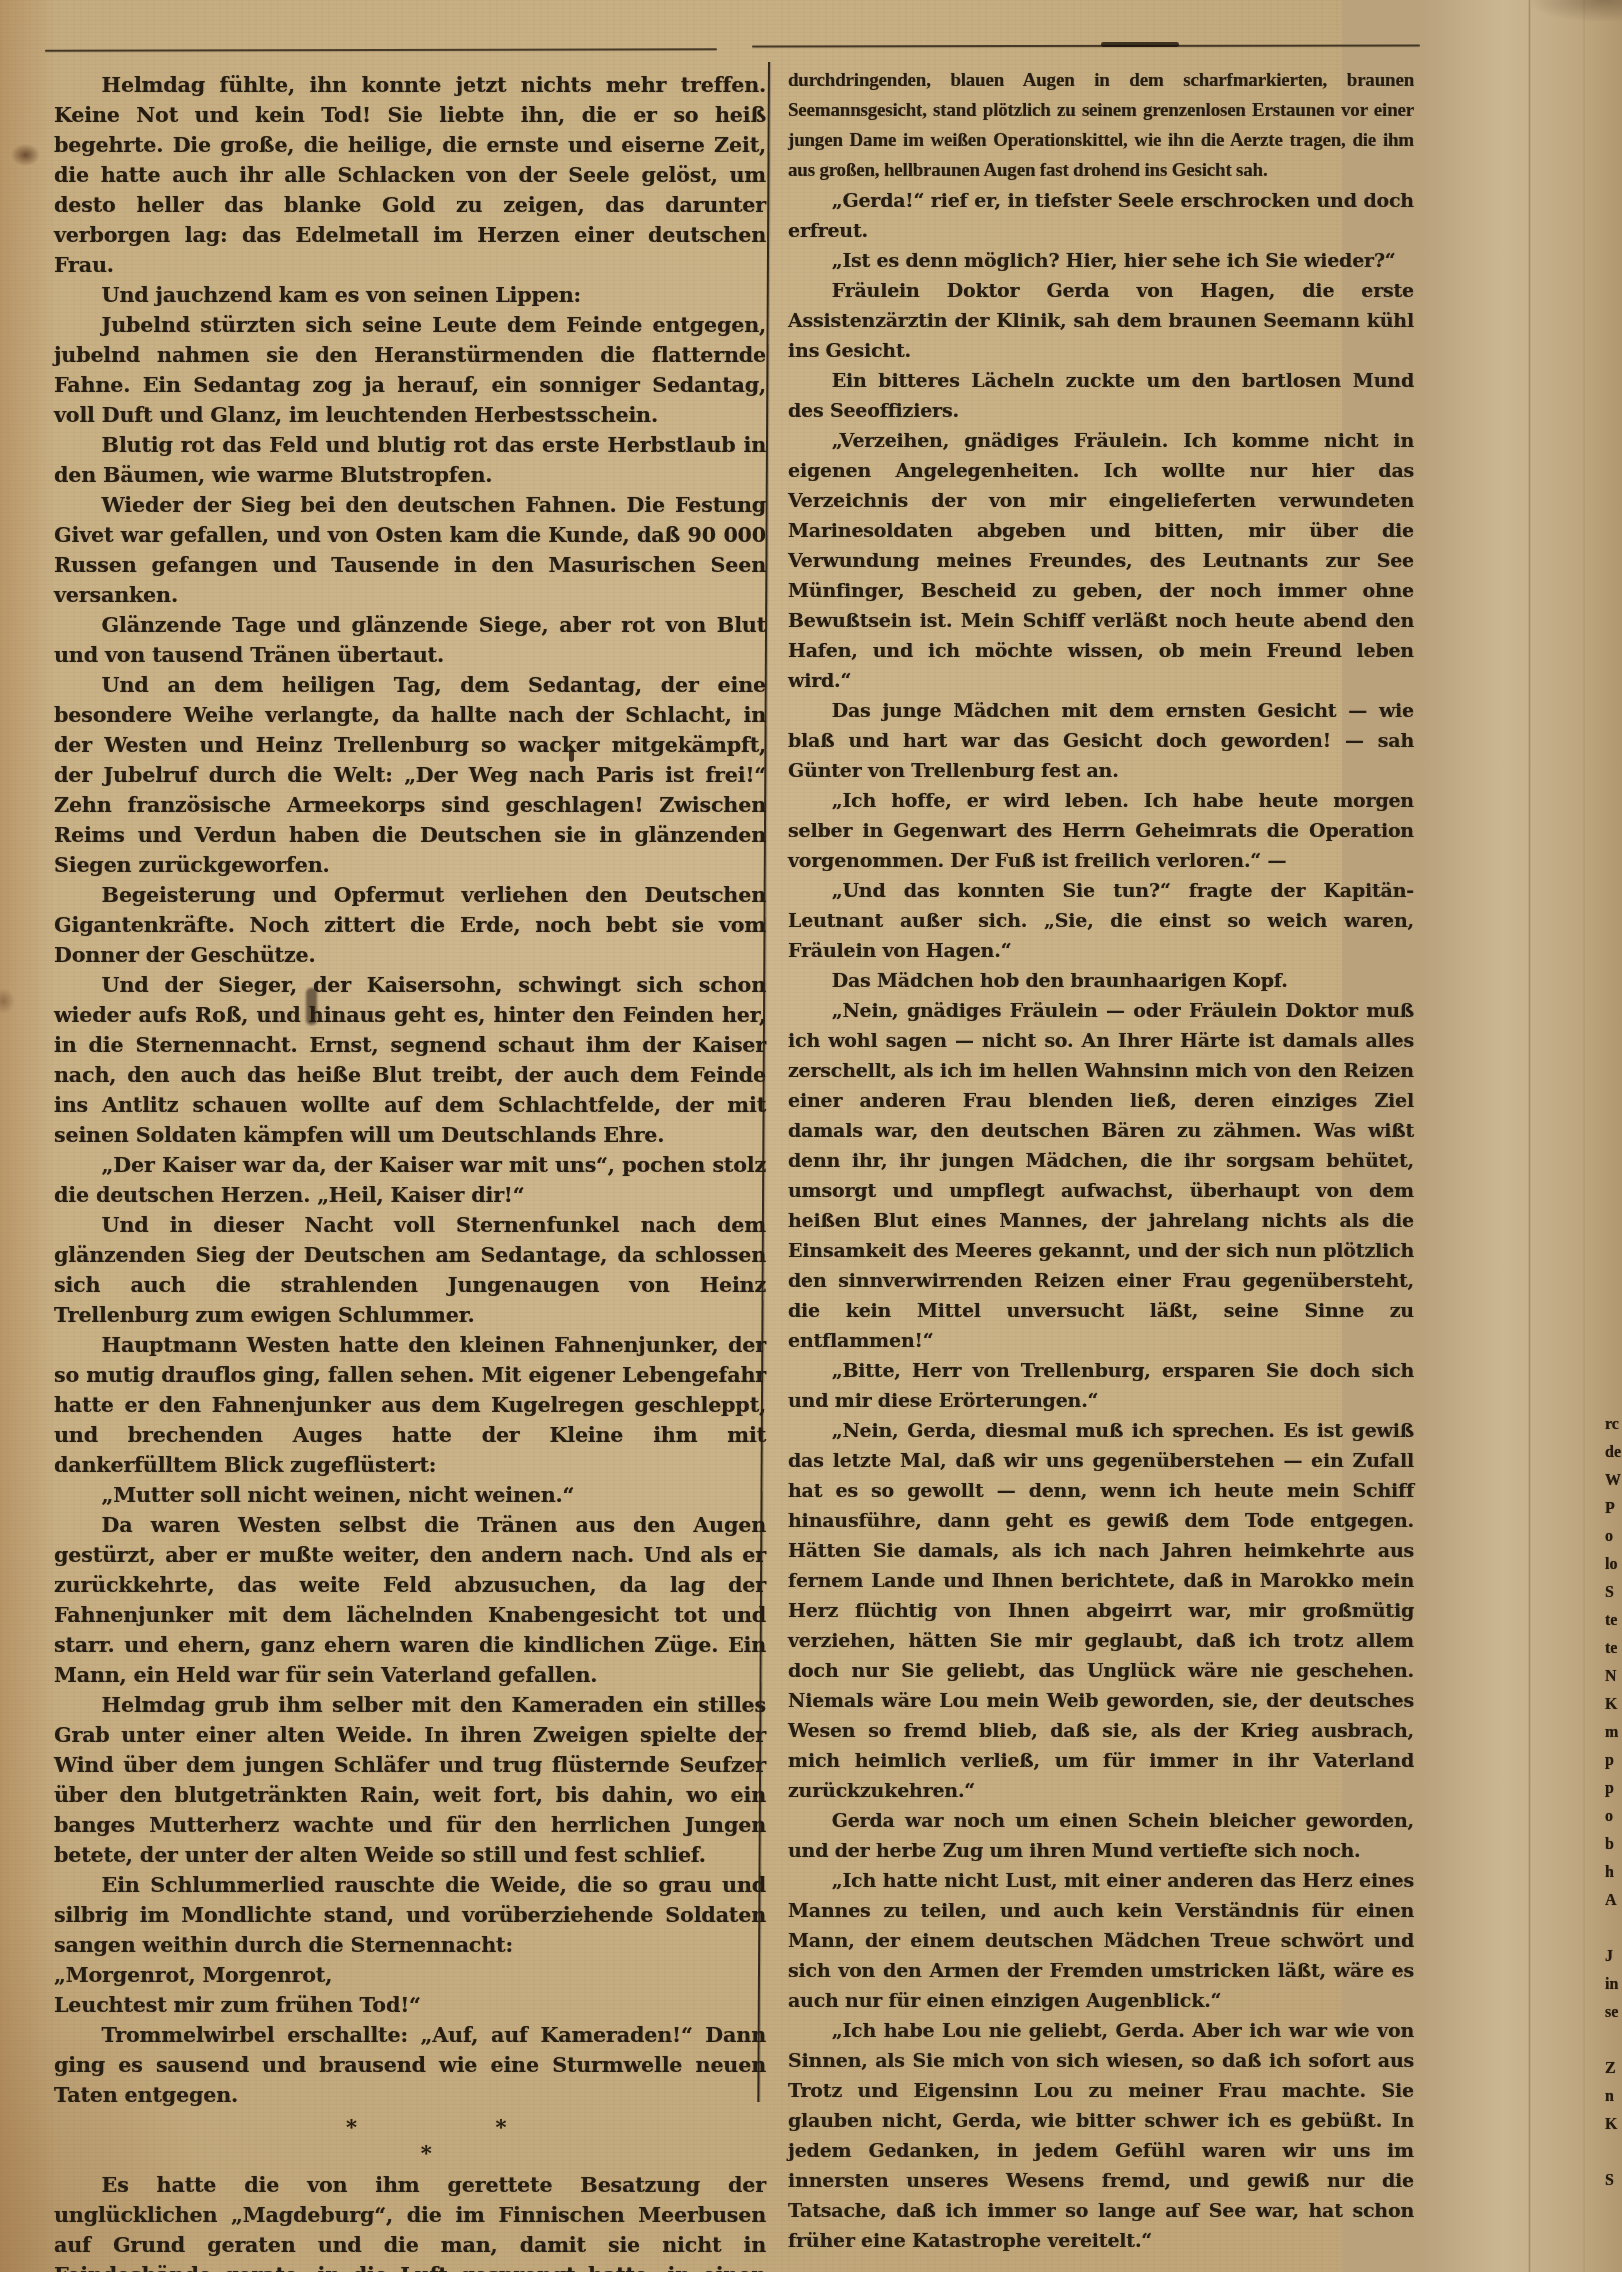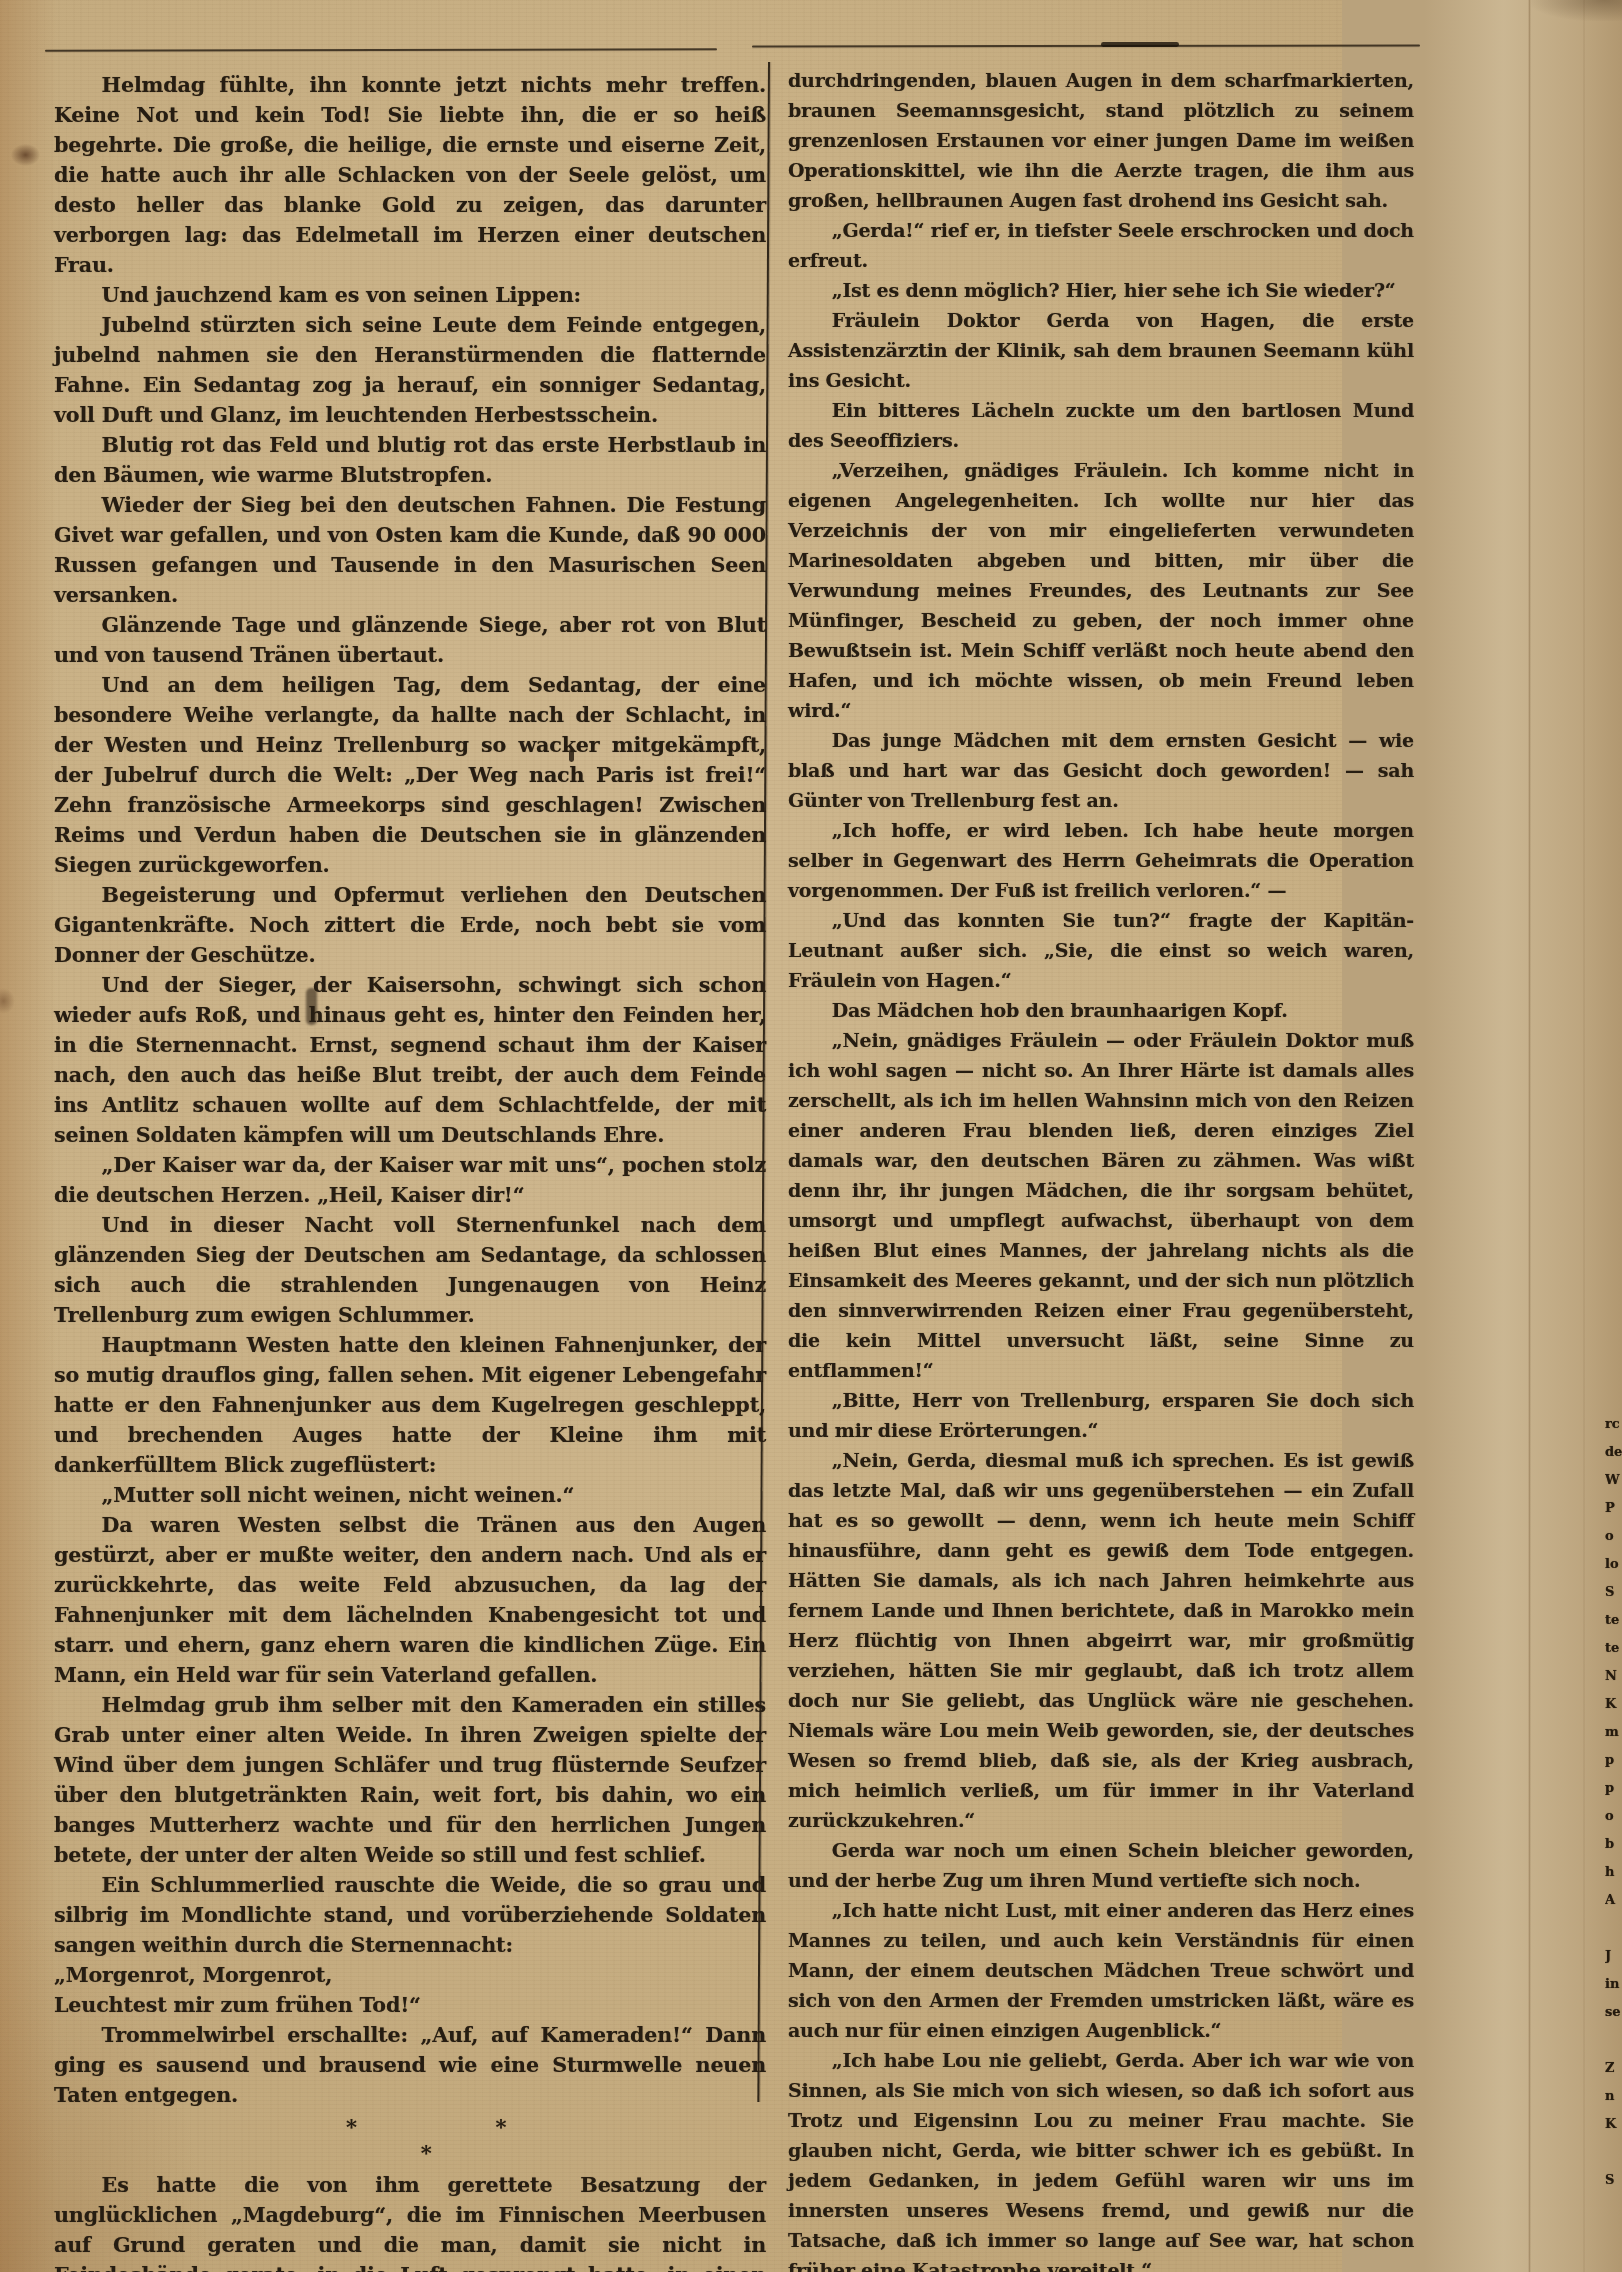--- a/index.html
+++ b/index.html
@@ -54,7 +54,7 @@
   .col-right{left:788px;top:65px;width:626px;font-size:19px;line-height:30px;}
   .para{margin:0;padding:0;}
   .indent{text-indent:2.3em;}
-  .noindent{text-indent:0;}
+  .noindent{text-indent:0;font-family:Liberation Serif, serif;}
   .verse{text-align:left;text-indent:0;}
   
   .separator{height:60px;position:relative;text-indent:0;}

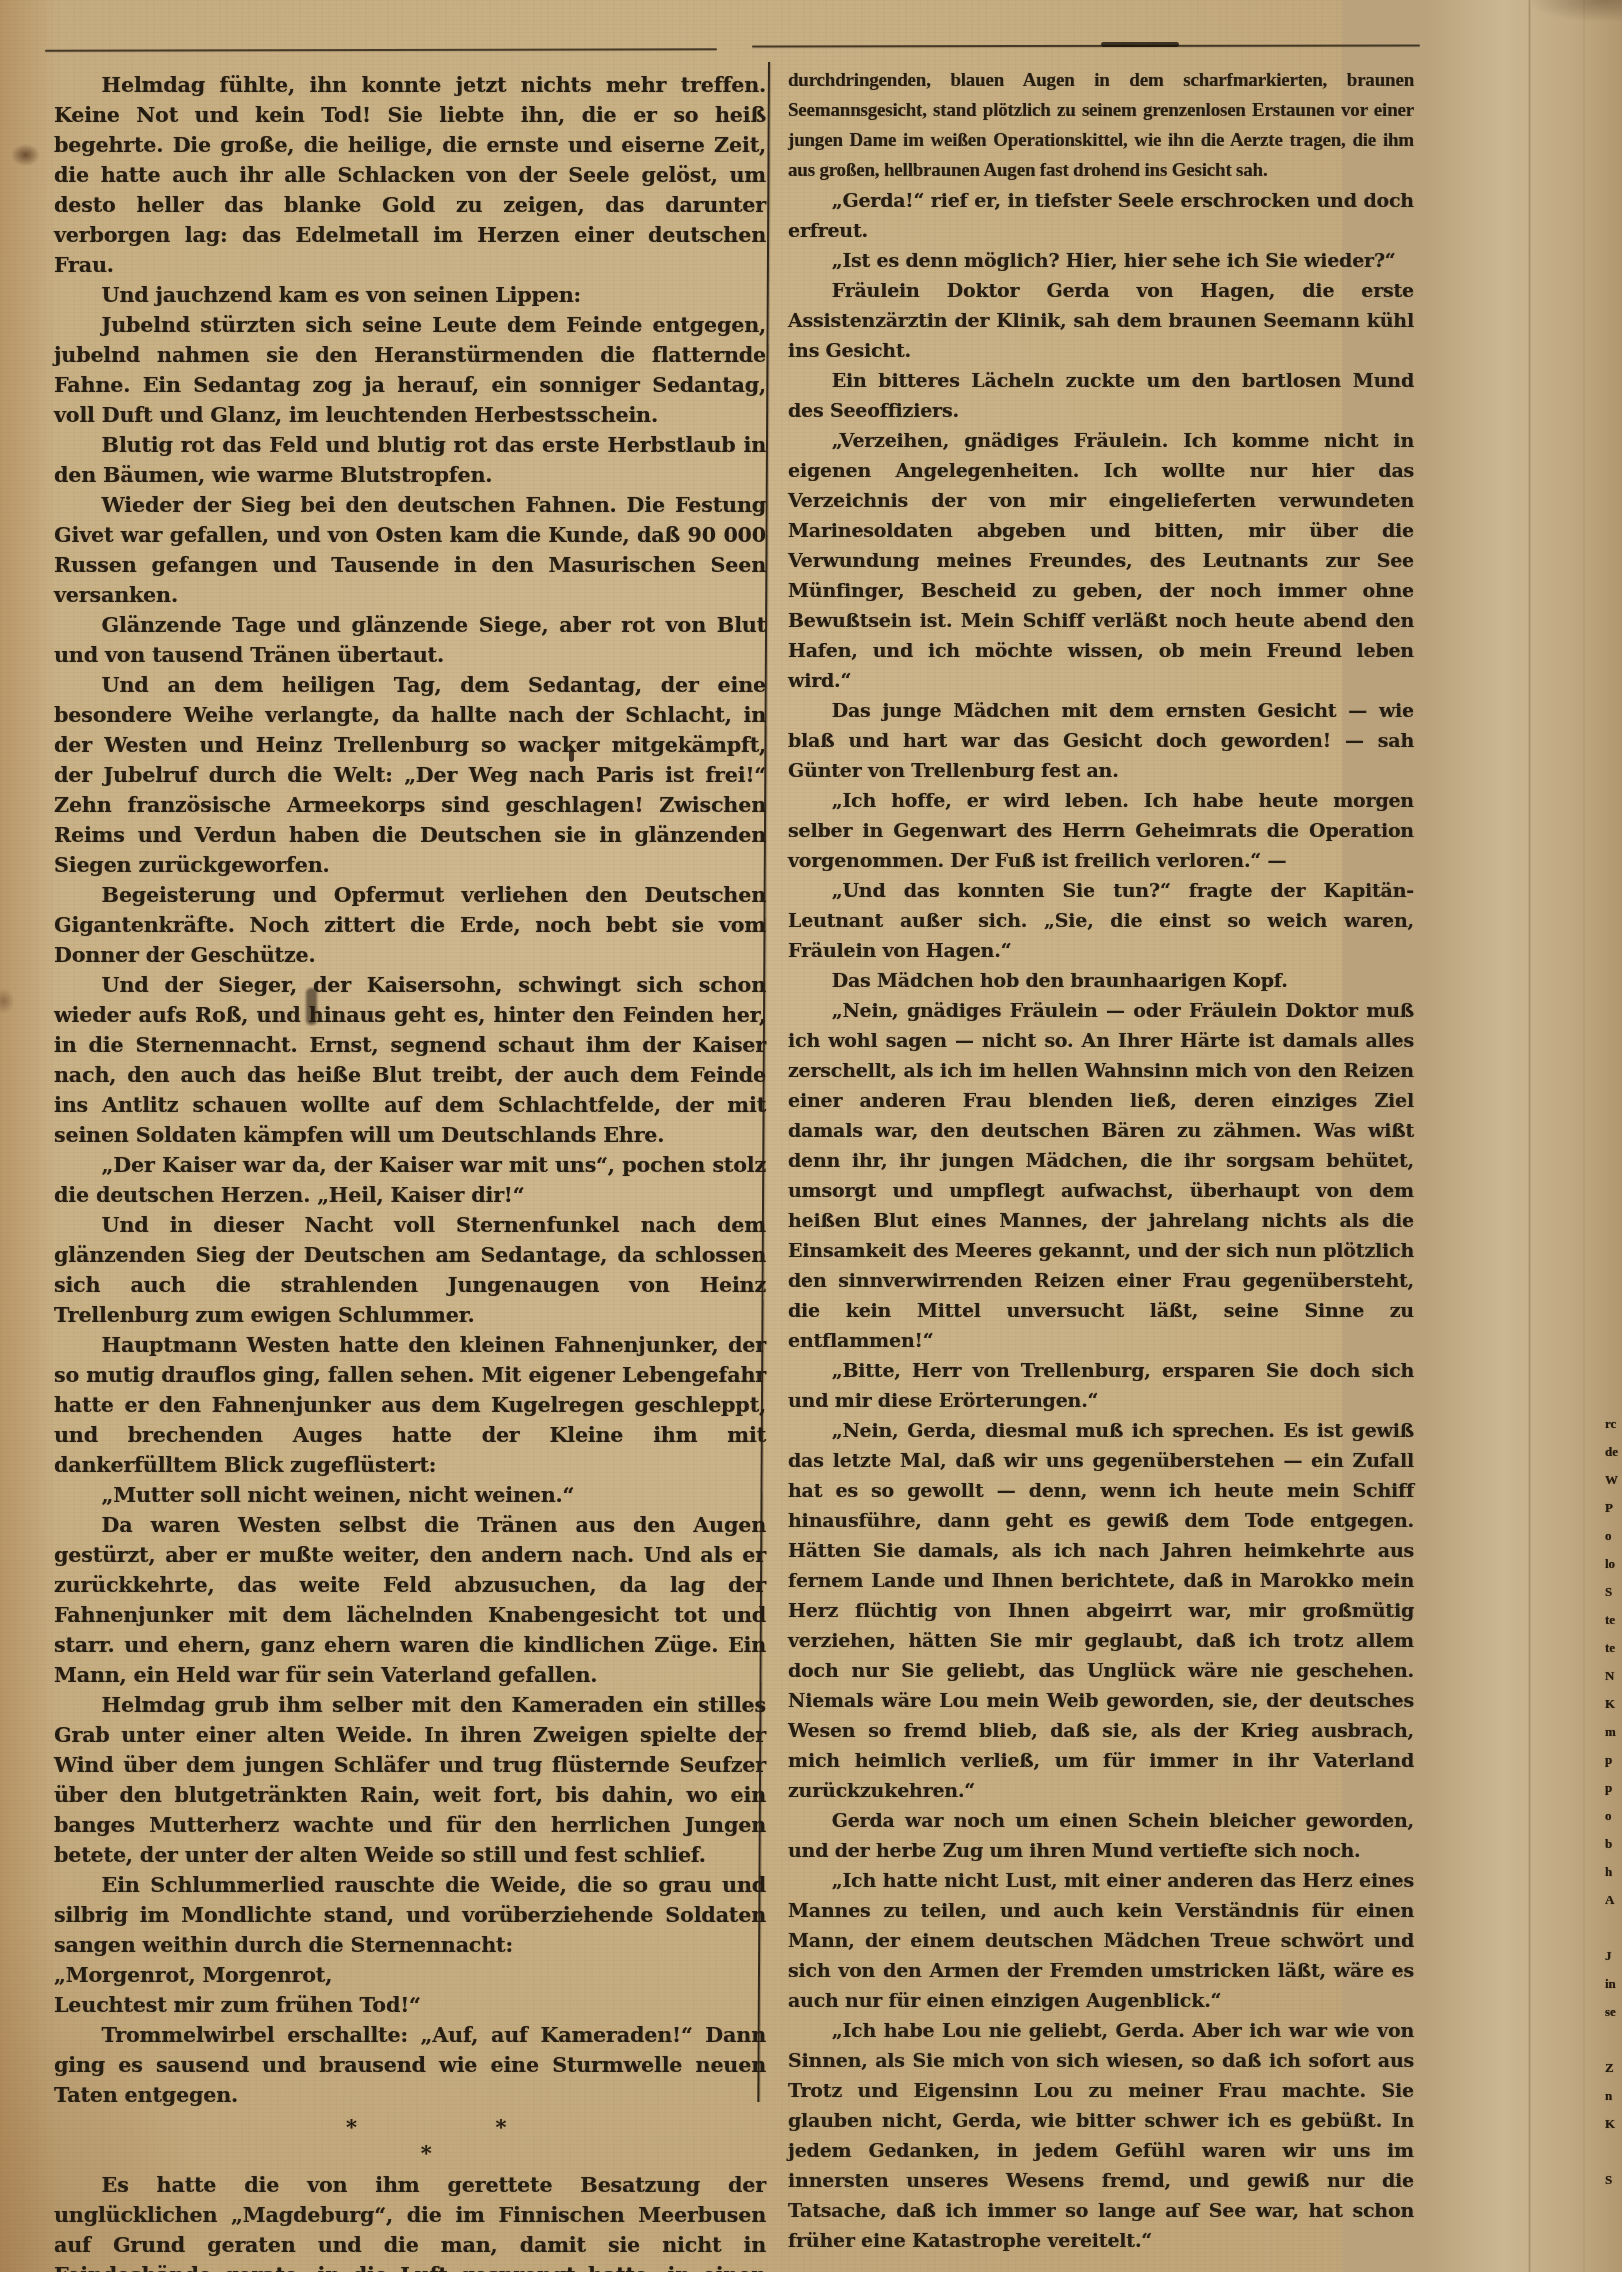--- a/index.html
+++ b/index.html
@@ -63,7 +63,7 @@
 
   
   .edge-strip{position:absolute;left:1605px;top:1410px;width:17px;overflow:hidden;
-    font-weight:bold;font-size:13px;line-height:28px;color:#241a0e;
+    font-weight:bold;font-size:16px;line-height:28px;color:#241a0e;
     text-shadow:0 0 0.8px rgba(40,25,10,.7);white-space:nowrap;}
   .edge-strip p{margin:0;}
 </style>

